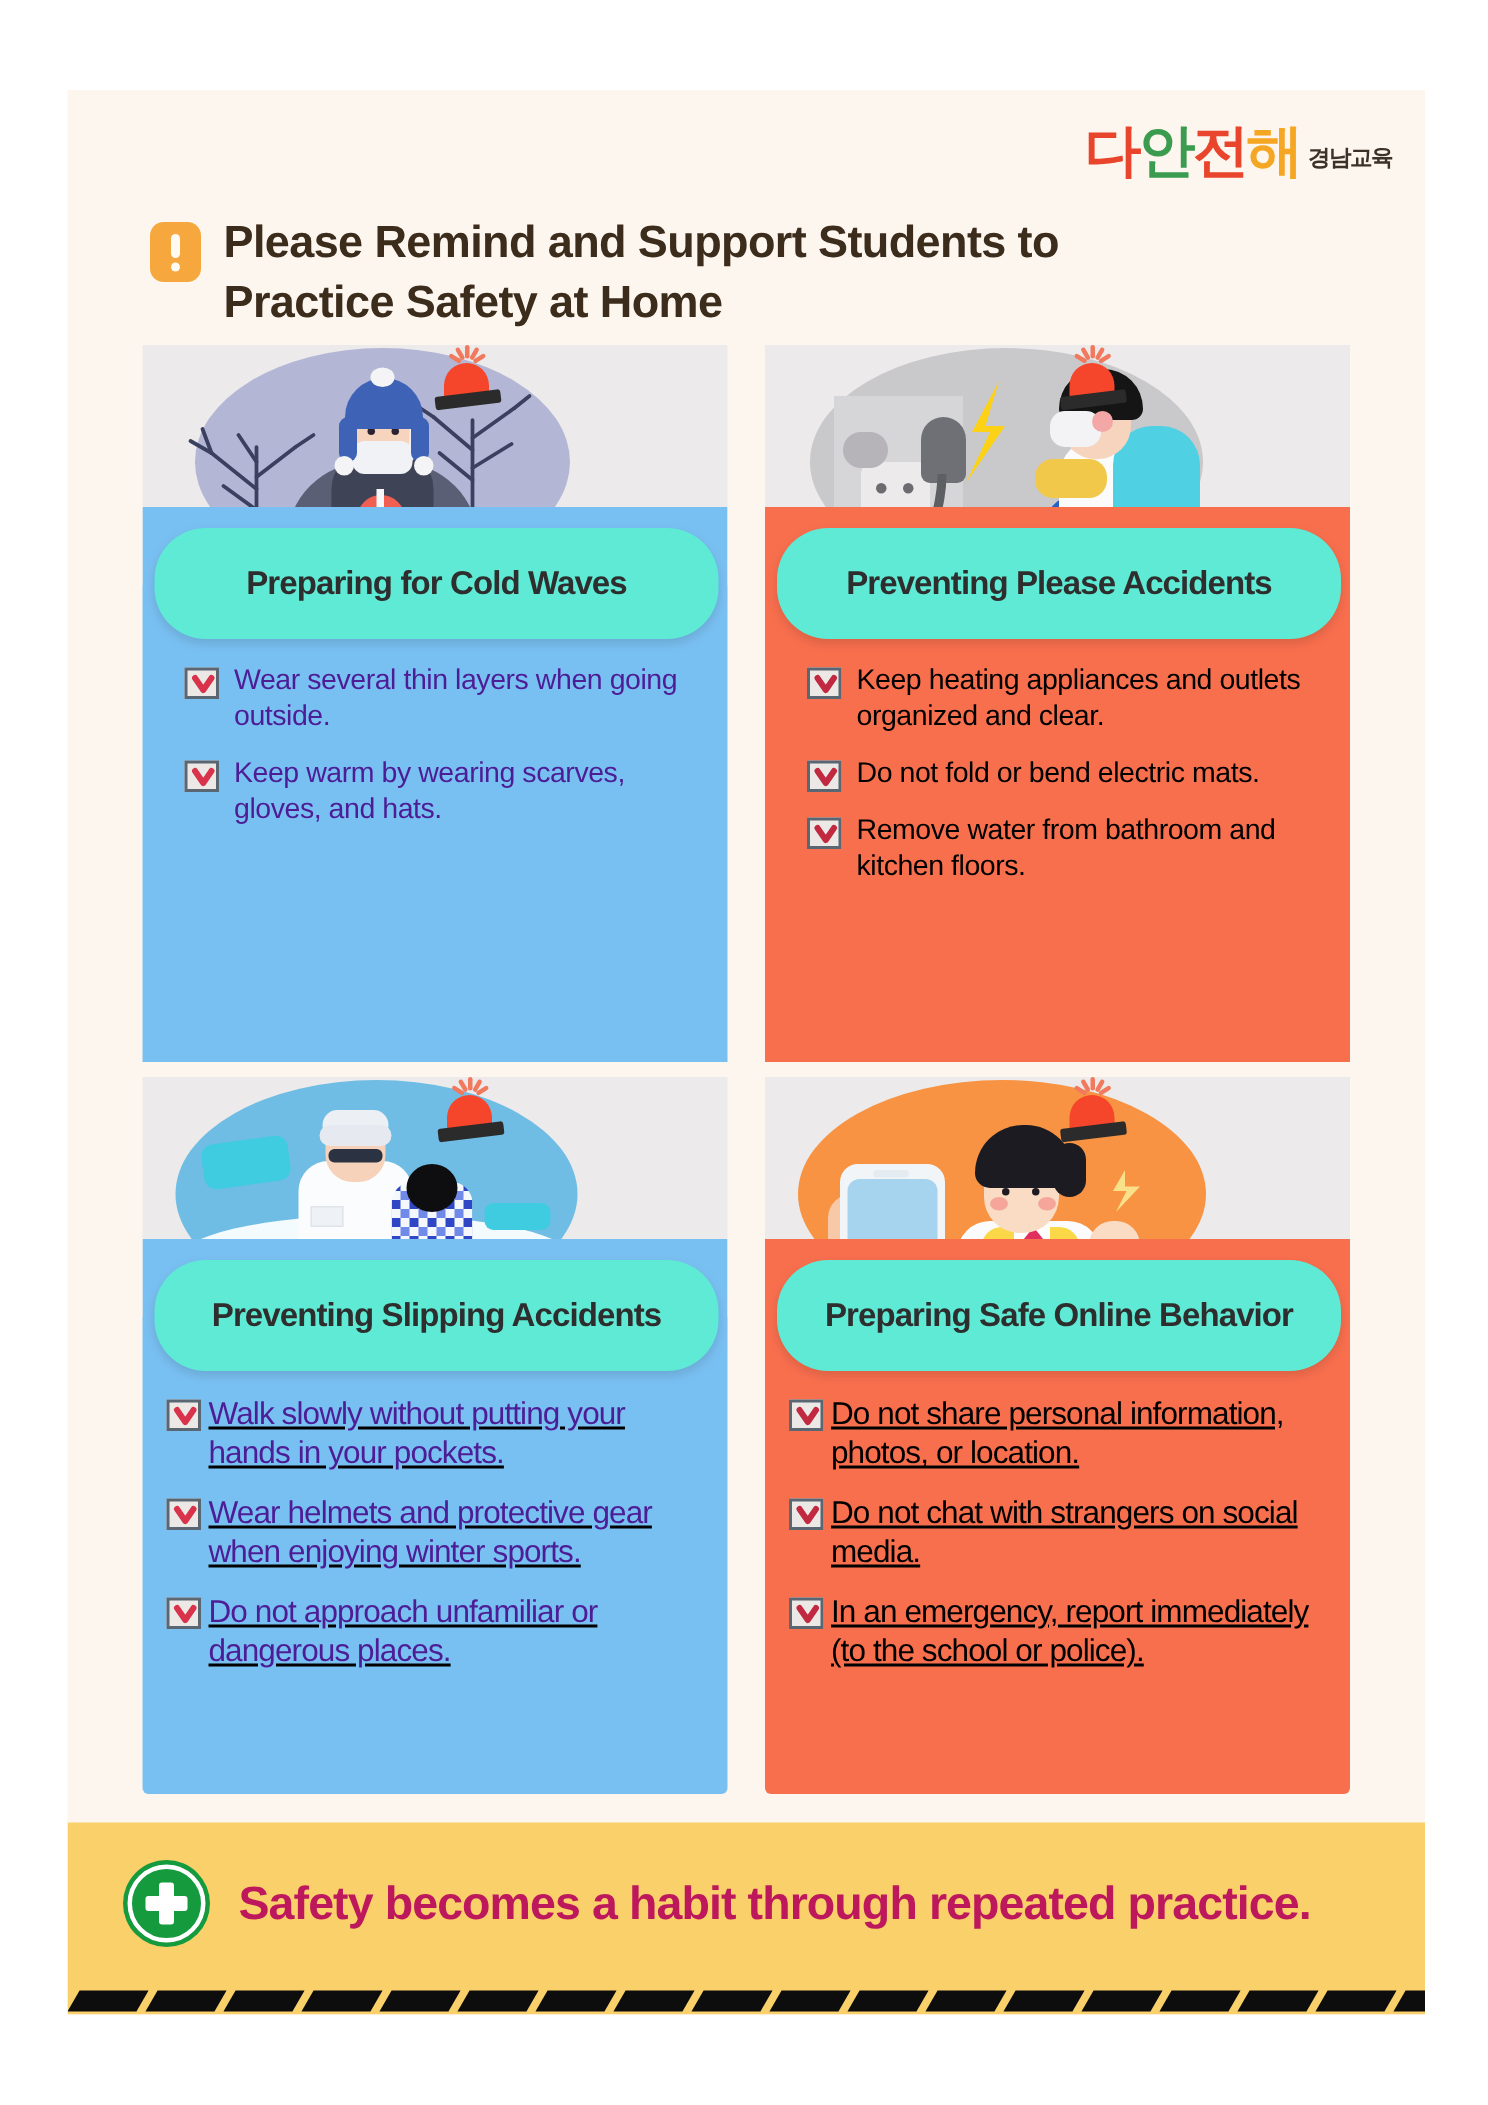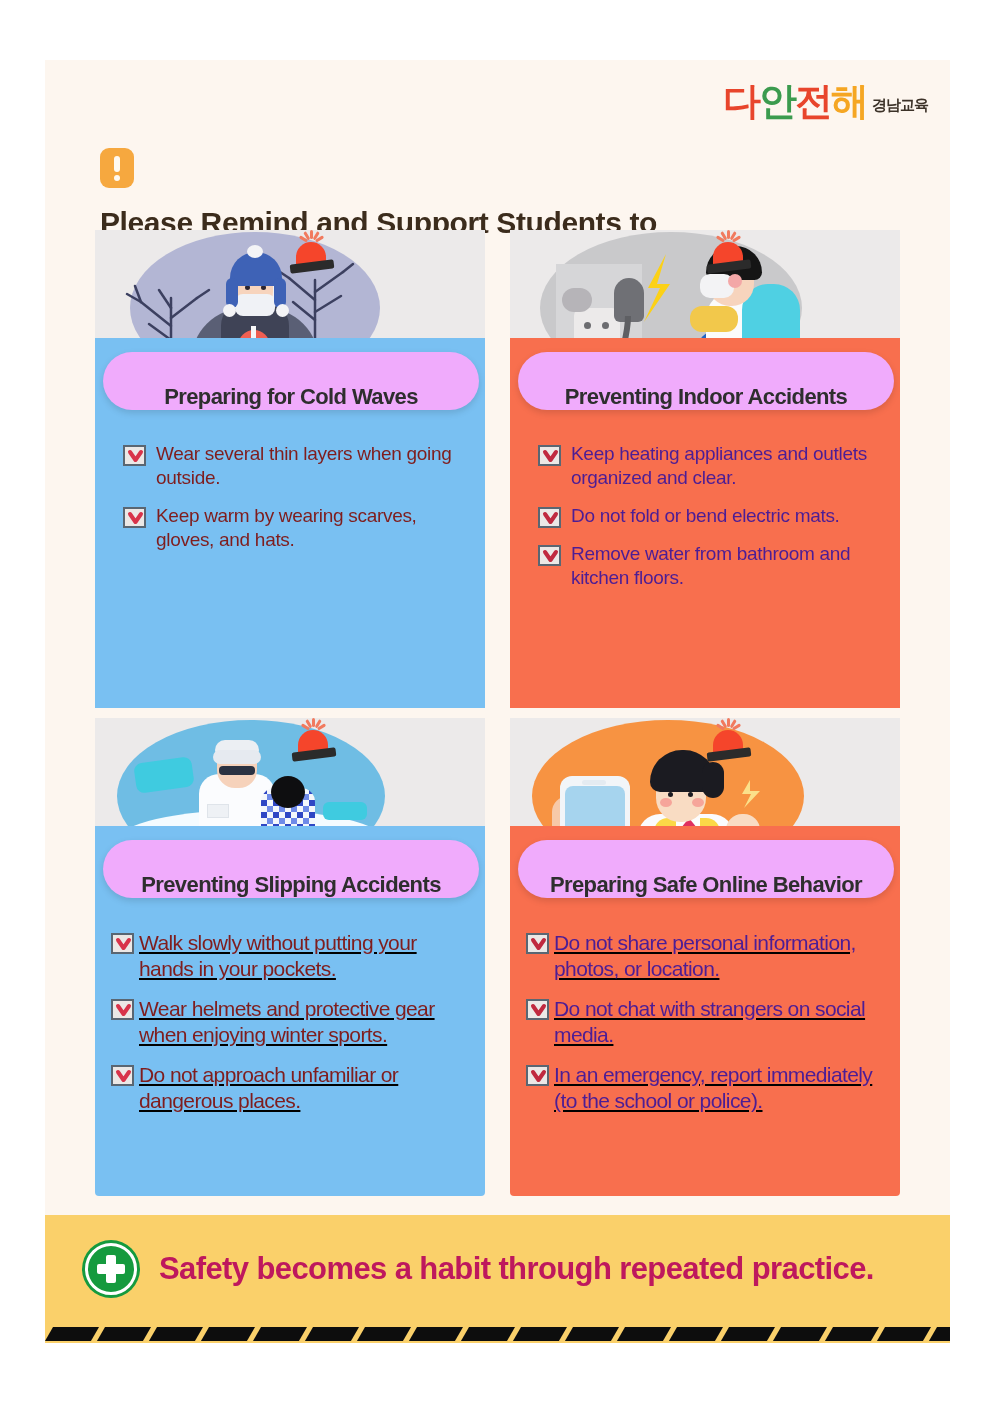--- a/index.html
+++ b/index.html
@@ -60,7 +60,6 @@
     display: flex;
     align-items: flex-start;
     gap: 15px;
-    flex-direction: column;
   }
   .warn-icon {
     width: 34px;

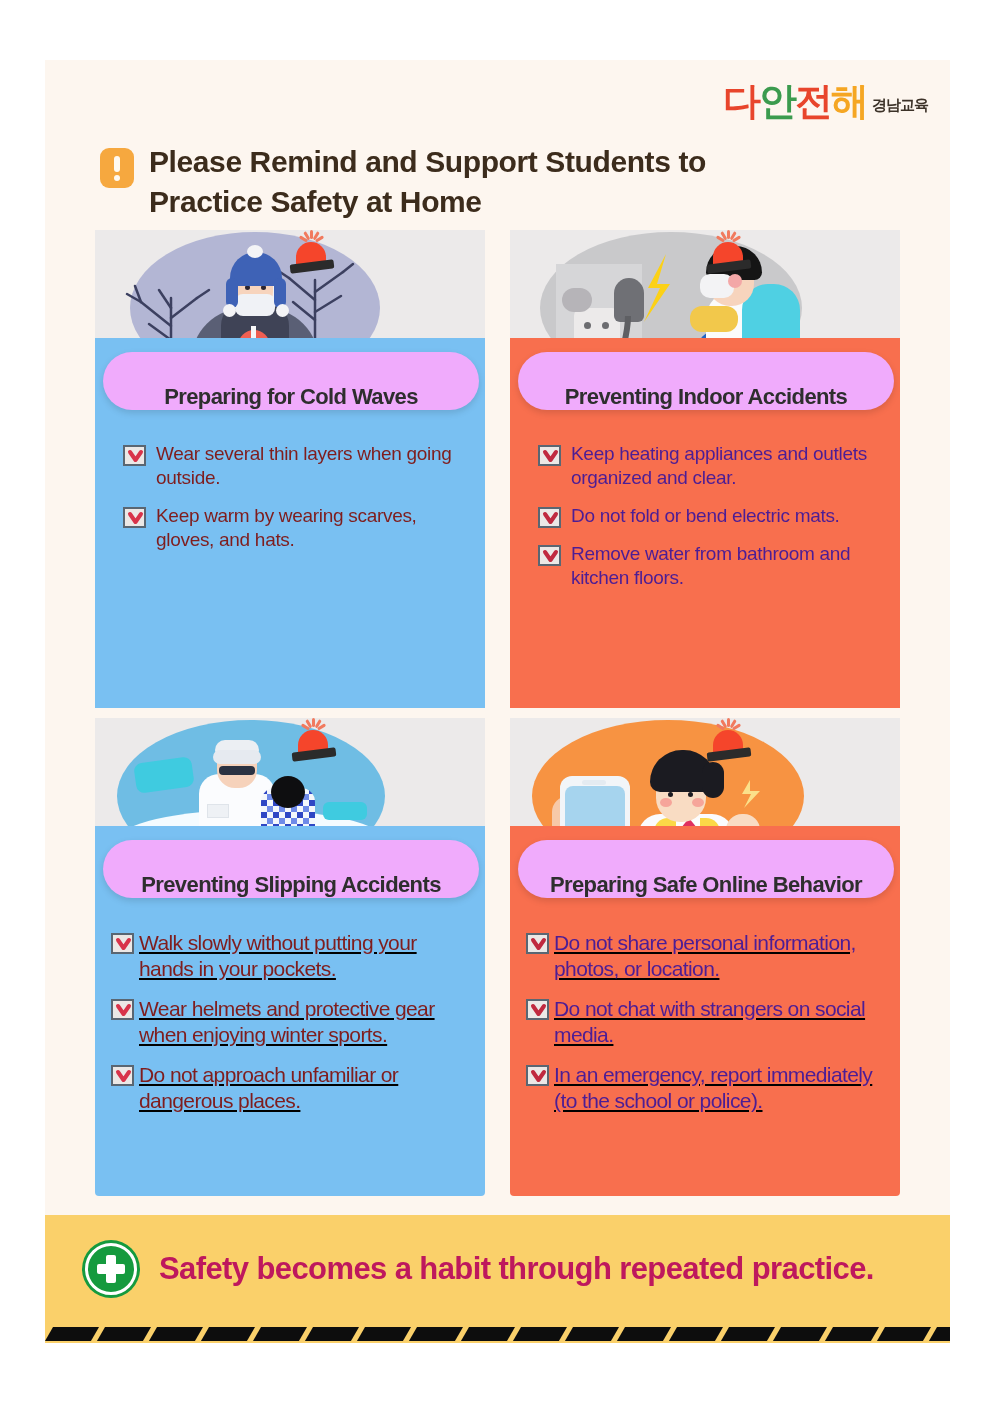--- a/index.html
+++ b/index.html
@@ -140,11 +140,11 @@
     left: 8px;
     top: -38px;
     width: 376px;
-    height: 58px;
-    background: #f0abfc;
+    height: 74px;
+    background: #5eead4;
     border-radius: 34px;
     display: flex;
-    align-items: flex-end;
+    align-items: center;
     justify-content: center;
     box-shadow: 0 3px 7px rgba(0,0,0,0.13);
     z-index: 4;

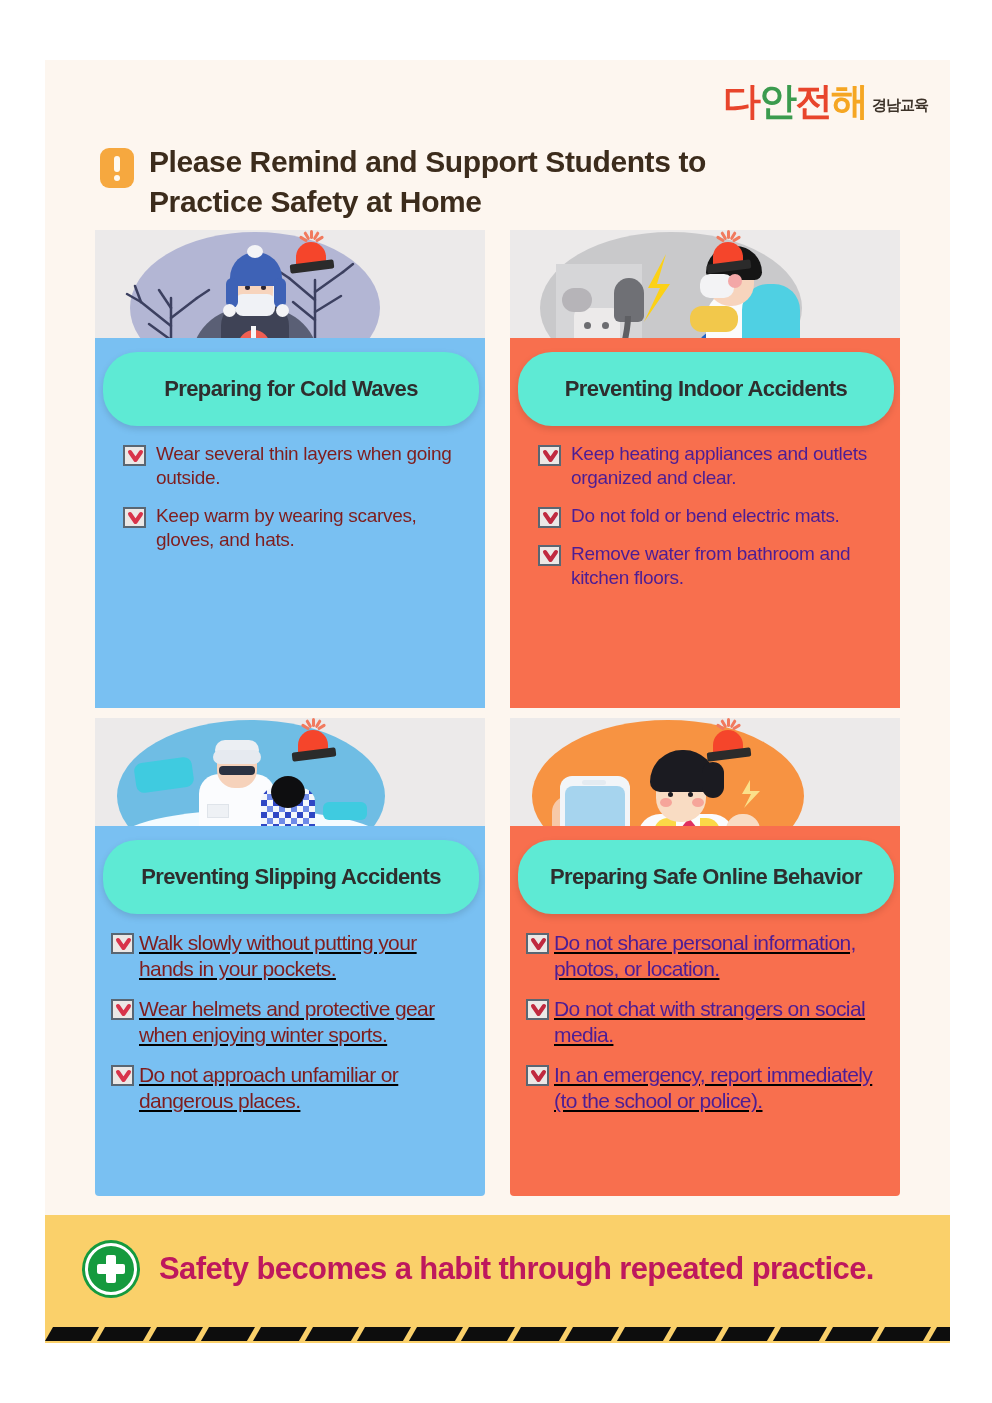--- a/index.html
+++ b/index.html
@@ -456,7 +456,7 @@
 
       <div class="card-body orange">
         <div class="pill">
-          <span class="pill-text">Preventing Indoor Accidents</span>
+          <span class="pill-text">Preventing Please Accidents</span>
         </div>
         <div class="checklist">
           <div class="check-item">

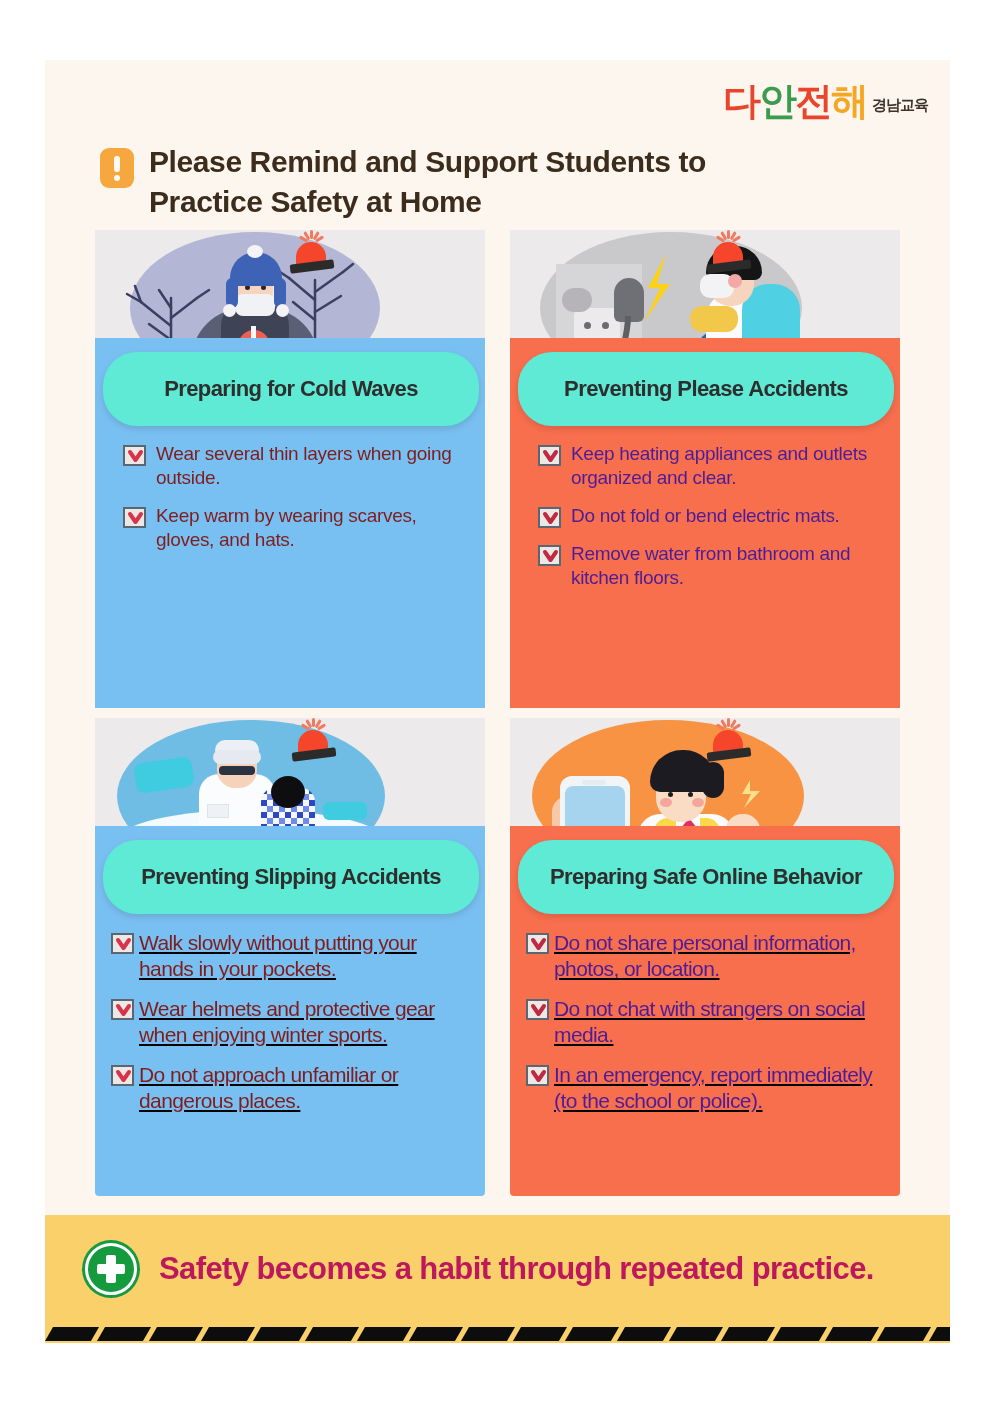--- a/index.html
+++ b/index.html
@@ -187,7 +187,7 @@
   .check-text {
     font-size: 19px;
     line-height: 1.26;
-    color: #7f1d1d;
+    color: #4c1d95;
     letter-spacing: -0.3px;
   }
   .orange .check-text { color: #4c1d95; }

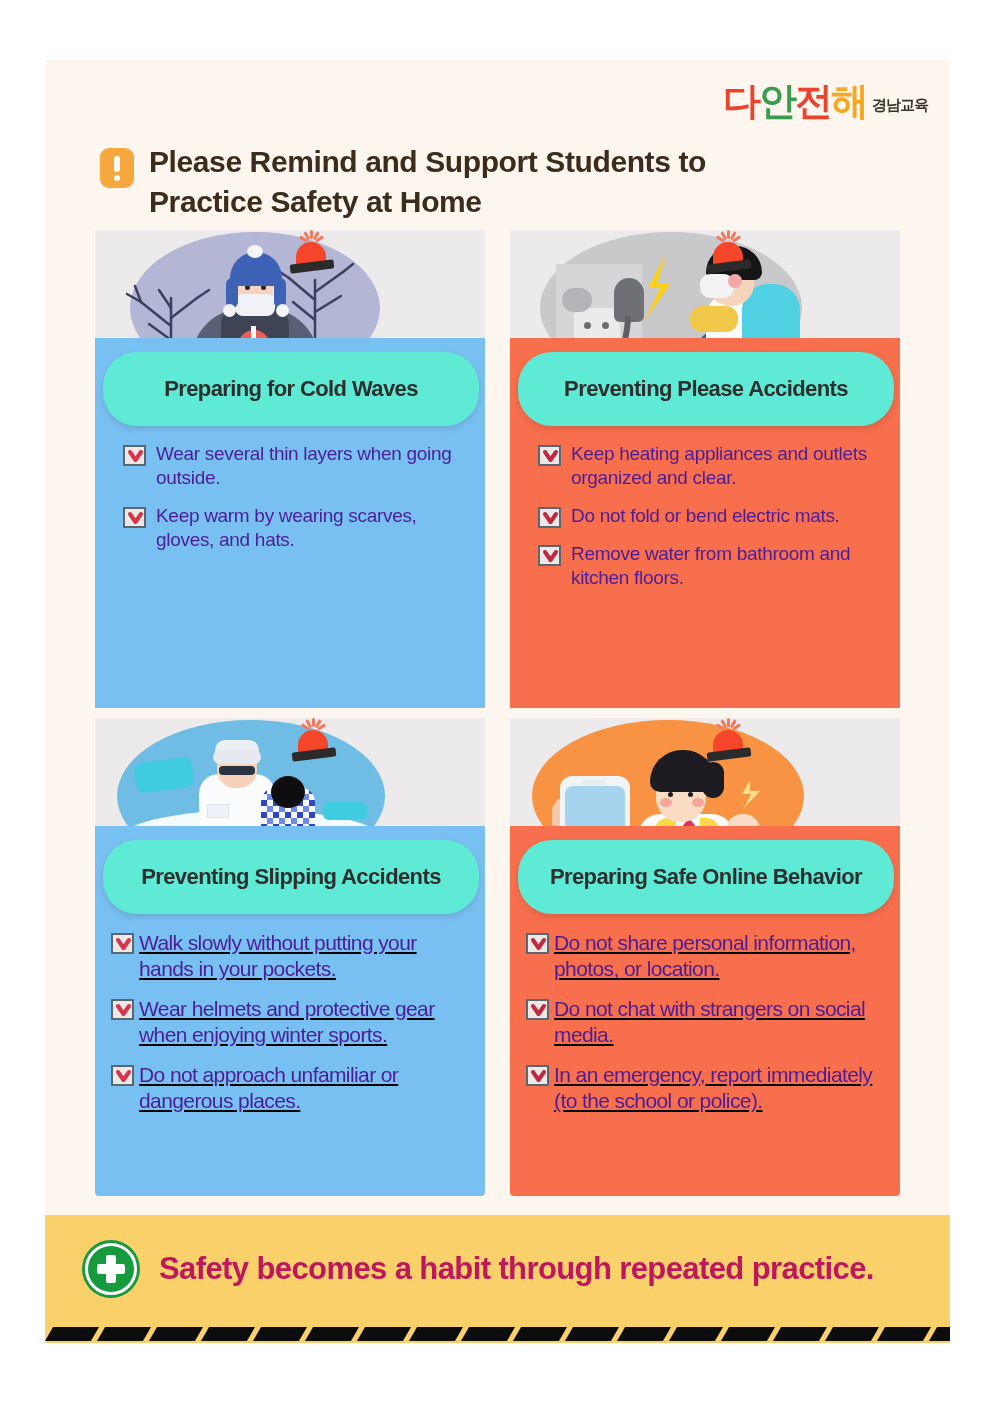--- a/index.html
+++ b/index.html
@@ -190,7 +190,7 @@
     color: #4c1d95;
     letter-spacing: -0.3px;
   }
-  .orange .check-text { color: #4c1d95; }
+  .orange .check-text { color: #000000; }
   .row2 .check-text { font-size: 21px; letter-spacing: -0.6px; }
 
   

